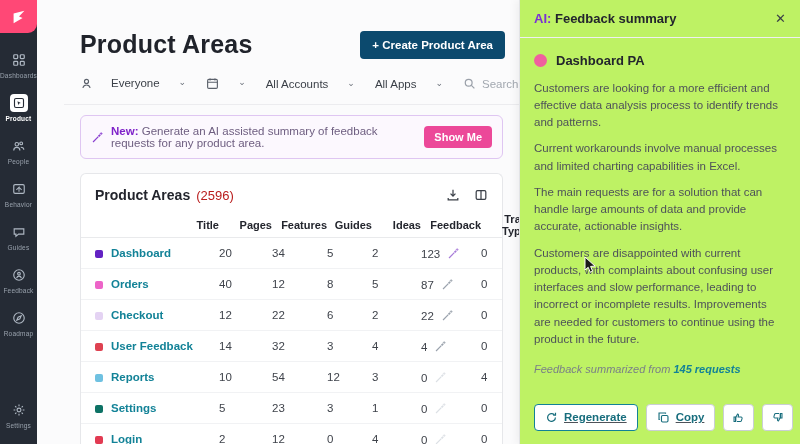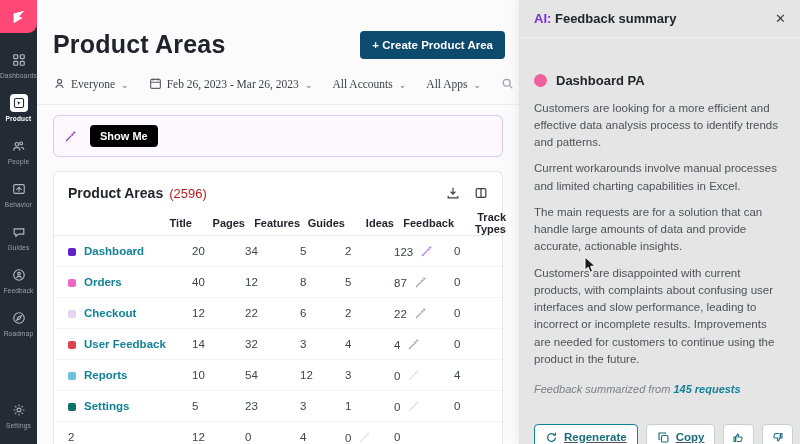--- a/index.html
+++ b/index.html
@@ -53,7 +53,7 @@
   .wand-disabled { color:#DCE0E5; }
 
   
-  .panel { width:281px; flex-shrink:0; background:#e5e5e5; border-left:1px solid #E2E3E6; box-shadow:-3px 0 8px rgba(0,0,0,.05); display:flex; flex-direction:column; position:relative;gap:20px; }
+  .panel { width:281px; flex-shrink:0; background:#bef264; border-left:1px solid #E2E3E6; box-shadow:-3px 0 8px rgba(0,0,0,.05); display:flex; flex-direction:column; position:relative; }
   .panel-head { display:flex; align-items:center; padding:11px 14px; border-bottom:1px solid #EFEFF2; }
   .panel-title { font-size:13px; font-weight:bold; color:#23252D; }
   .panel-title .ai { color:#7B2FD6; }

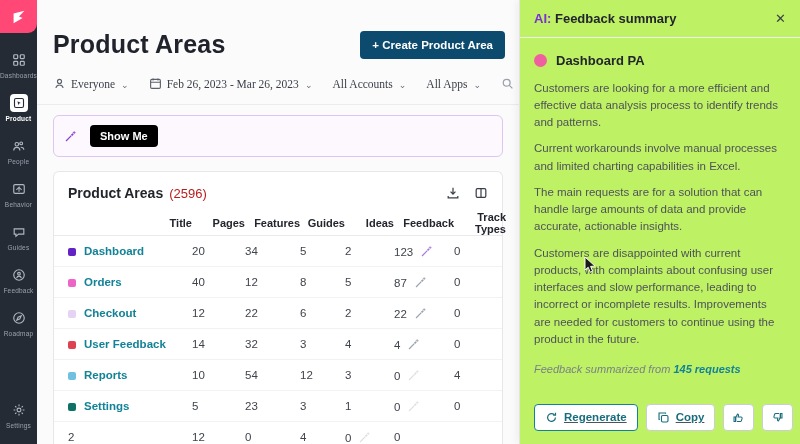--- a/index.html
+++ b/index.html
@@ -18,7 +18,7 @@
   .nav-settings { margin-top:auto; margin-bottom:8px; }
 
   
-  .main { flex:1; min-width:0; display:flex; flex-direction:column; background:#FBFBFC; }
+  .main { flex:1; min-width:0; display:flex; flex-direction:column; background:#FBFBFC;margin-left:27px; }
   .main-header { display:flex; justify-content:space-between; align-items:center; padding:30px 14px 14px 16px; }
   .page-title { font-size:25px; font-weight:bold; color:#20232B; letter-spacing:.2px; }
   .create-btn { background:#0c4a6e; color:#fff; border:none; border-radius:4px; font-size:11.5px; font-weight:bold; padding:8px 12px; cursor:pointer; font-family:inherit; }

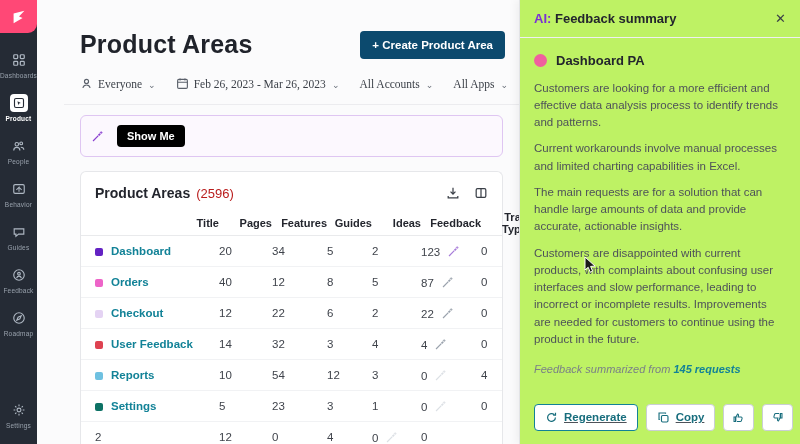--- a/index.html
+++ b/index.html
@@ -23,7 +23,7 @@
   .page-title { font-size:25px; font-weight:bold; color:#20232B; letter-spacing:.2px; }
   .create-btn { background:#0c4a6e; color:#fff; border:none; border-radius:4px; font-size:11.5px; font-weight:bold; padding:8px 12px; cursor:pointer; font-family:inherit; }
   .filters { display:flex; align-items:center; gap:20px; padding:4px 16px 14px; border-bottom:1px solid #ECECEF; font-size:11.5px; color:#3A3F47; }
-  .filter { display:flex; align-items:flex-end; gap:5px; cursor:pointer; white-space:nowrap;font-family:Liberation Serif, serif; }
+  .filter { display:flex; align-items:flex-start; gap:18px; cursor:pointer; white-space:nowrap; }
   .chev { font-size:9px; color:#6A707A; margin-left:1px; }
   .search { margin-left:auto; display:flex; align-items:center; gap:6px; }
   .search input { border:none; outline:none; background:transparent; font-size:11.5px; color:#3A3F47; width:92px; font-family:inherit; }

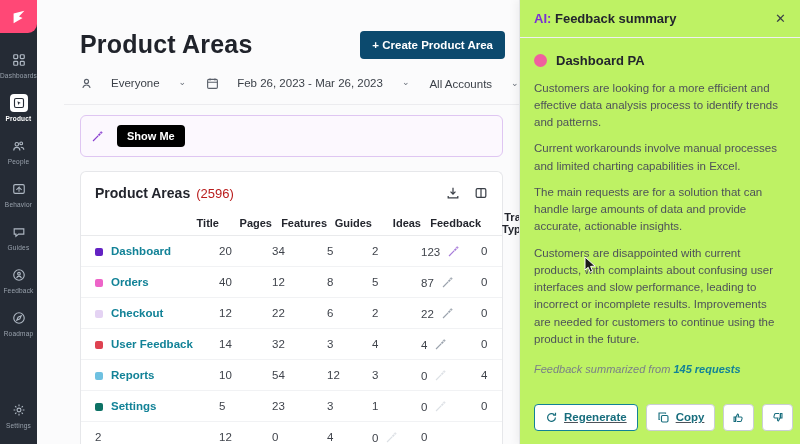--- a/index.html
+++ b/index.html
@@ -186,7 +186,6 @@
             <rect x="2" y="3" width="12" height="11" rx="1.5"></rect>
             <path d="M2 6.5h12M5 1.8v2.4M11 1.8v2.4"></path>
           </svg>
-        <span>Feb 26, 2023 - Mar 26, 2023</span>
           <span class="chev">⌄</span>
       </div>
       <div class="filter">

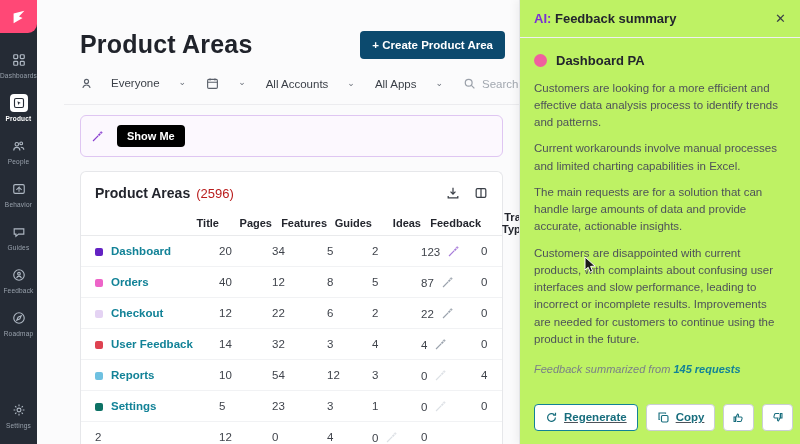--- a/index.html
+++ b/index.html
@@ -211,6 +211,7 @@
           <path d="M9.3 6.7 L11.2 4.8" stroke-width="2.2"></path>
           <path d="M12.5 1.5v3.4M10.8 3.2h3.4" stroke-width="1"></path>
         </svg>
+      <span><b class="tag">New:</b> <span>Generate an AI assisted summary of feedback requests for any product area.</span></span>
       <button class="show-me">Show Me</button>
     </div>
 

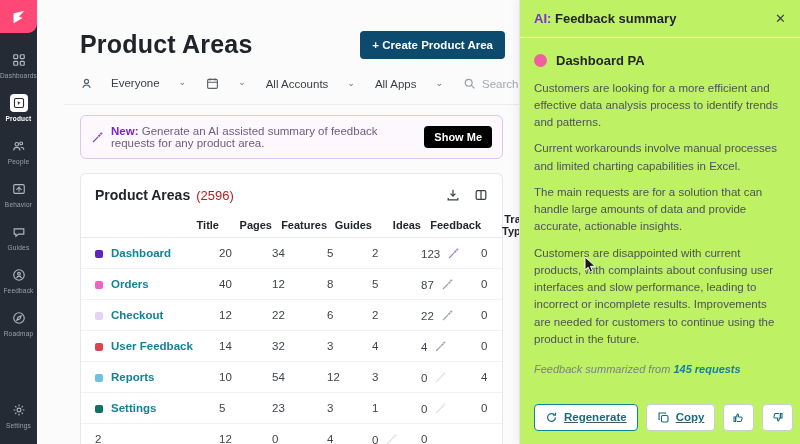--- a/index.html
+++ b/index.html
@@ -33,7 +33,7 @@
   .banner { margin:10px 16px 2px; border:1px solid #DFC6F2; background:#FCF8FE; border-radius:6px; padding:9px 10px; display:flex; align-items:center; gap:7px; font-size:11.5px; color:#6E5E80; }
   .banner .tag { color:#7F22C9; font-weight:bold; }
   .banner-wand { width:13px; height:13px; color:#8A3FD0; flex-shrink:0; }
-  .show-me { background:#000000; color:#fff; border:none; border-radius:4px; font-size:11px; font-weight:bold; padding:5px 10px; margin-left:6px; cursor:pointer; font-family:inherit; white-space:nowrap; }
+  .show-me { background:#ec4899; color:#fff; border:none; border-radius:4px; font-size:11px; font-weight:bold; padding:5px 10px; margin-left:6px; cursor:pointer; font-family:inherit; white-space:nowrap; }
 
   .card { margin:12px 16px 0; background:#fff; border:1px solid #E6E7EA; border-bottom:none; border-radius:6px 6px 0 0; flex:1; }
   .card-head { display:flex; align-items:center; padding:13px 14px 9px; }

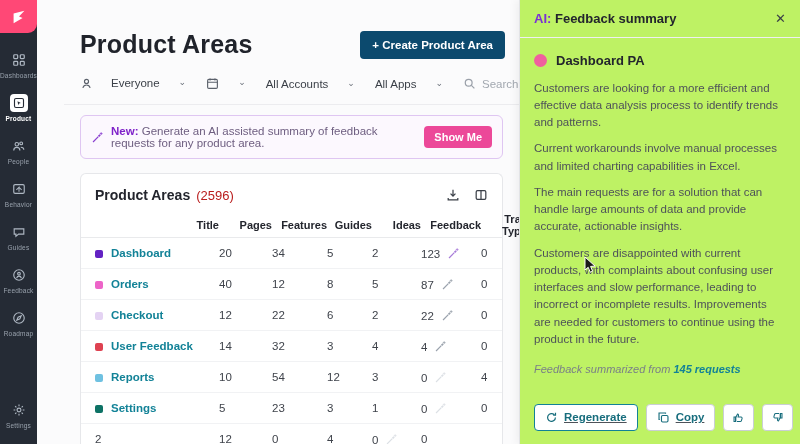--- a/index.html
+++ b/index.html
@@ -346,6 +346,7 @@
           </div>
 
           <div class="trow tbody-row">
+            <span class="row-title"><span class="chip" style="background: rgb(226, 58, 82);"></span><span>Login</span></span>
             <span>2</span>
             <span>12</span>
             <span>0</span>

